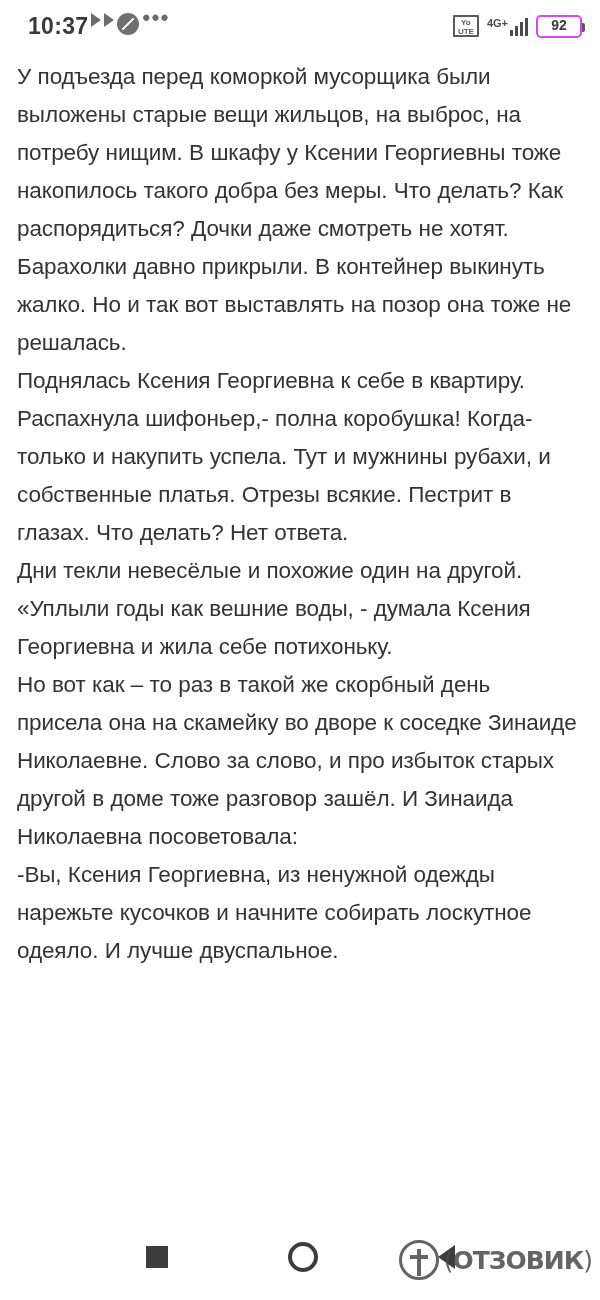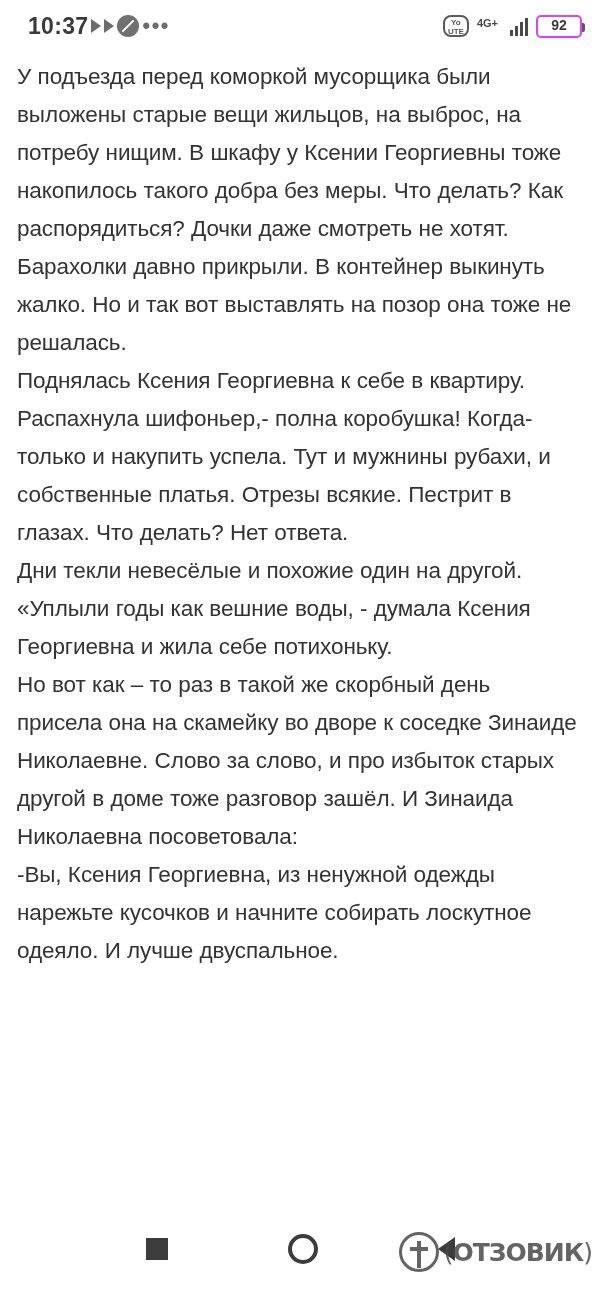--- a/index.html
+++ b/index.html
@@ -28,7 +28,6 @@
   }
   .status-left {
     display: flex;
-    align-items: center;
     gap: 3px;
   }
   .status-clock {

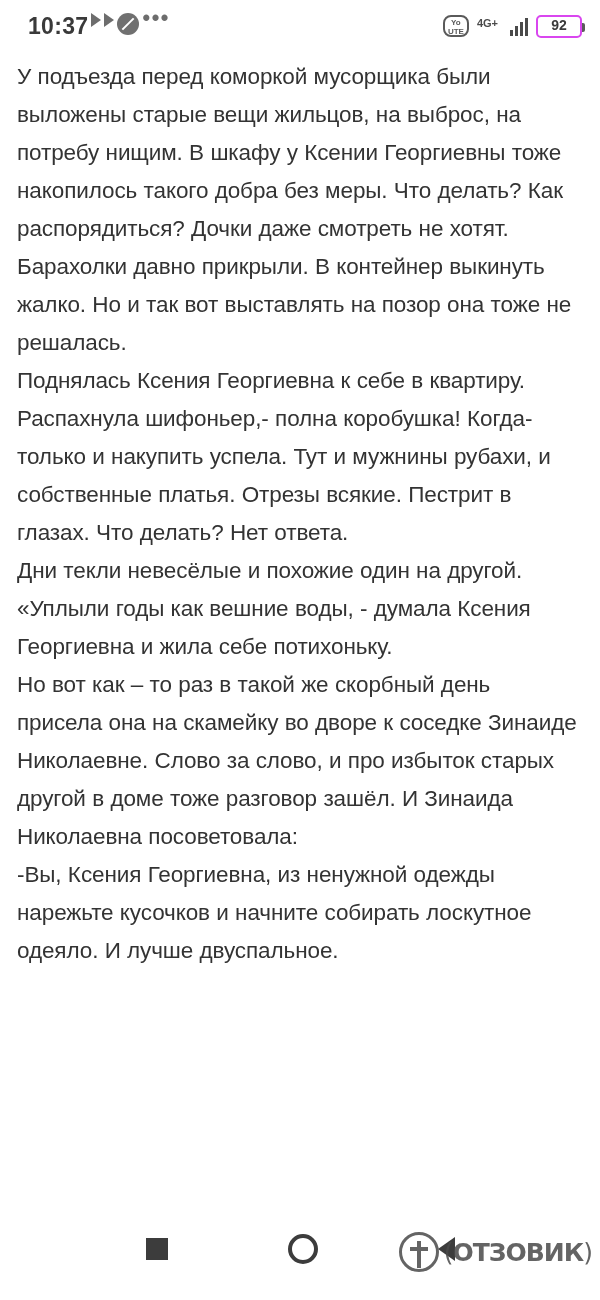--- a/index.html
+++ b/index.html
@@ -78,7 +78,7 @@
     width: 26px;
     height: 22px;
     border: 2px solid #5a5a5a;
-    border-radius: 8px;
+    border-radius: 1px;
     font-size: 8px;
     line-height: 9px;
     color: #5a5a5a;

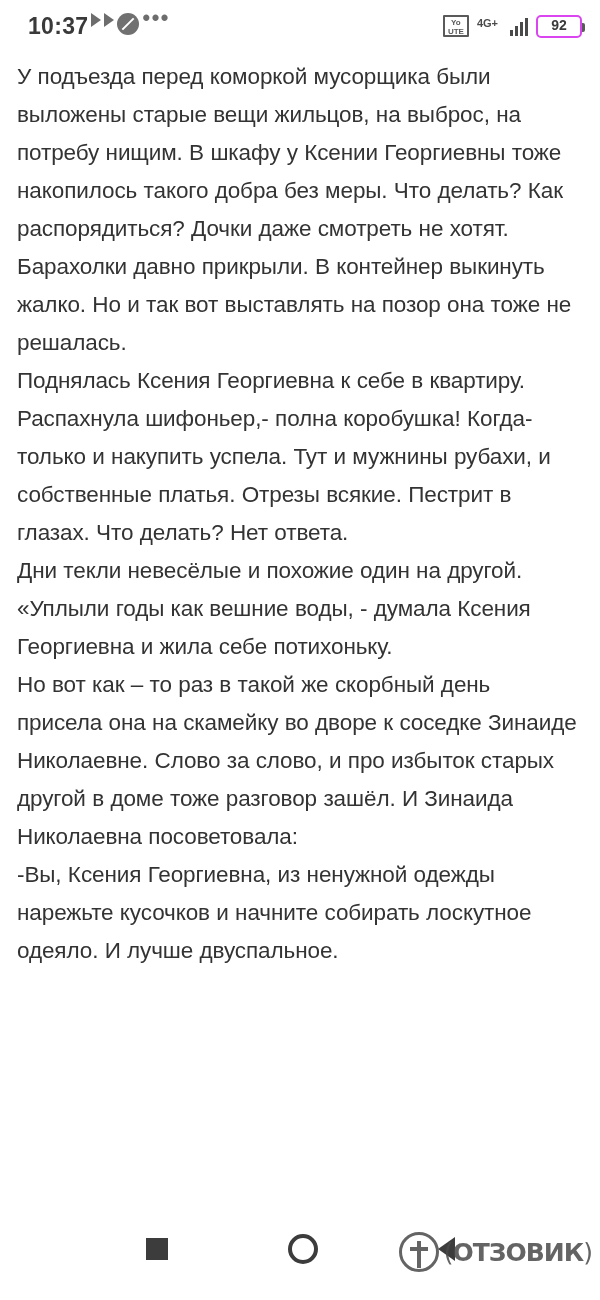--- a/index.html
+++ b/index.html
@@ -90,7 +90,7 @@
   .net-wrap {
     display: flex;
     align-items: flex-end;
-    gap: 12px;
+    gap: 2px;
   }
   .net-label {
     font-size: 11px;

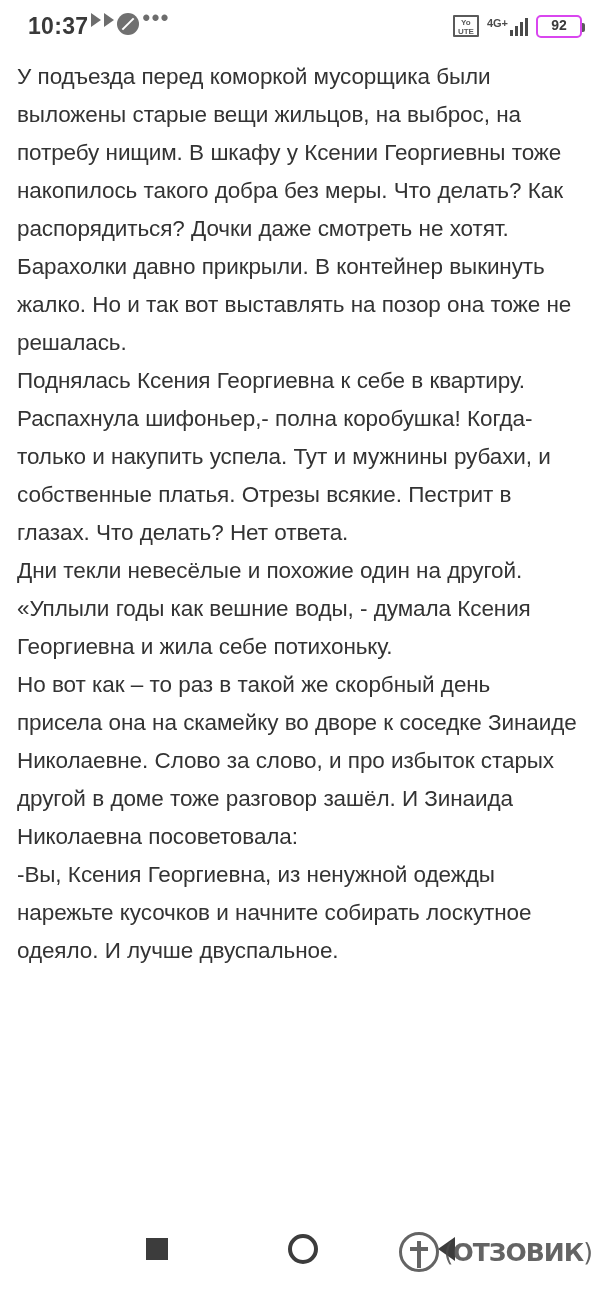--- a/index.html
+++ b/index.html
@@ -155,7 +155,7 @@
   .nav-bar {
     position: absolute;
     left: 0;
-    bottom: 16px;
+    bottom: 8px;
     width: 600px;
     height: 70px;
     background: #ffffff;

